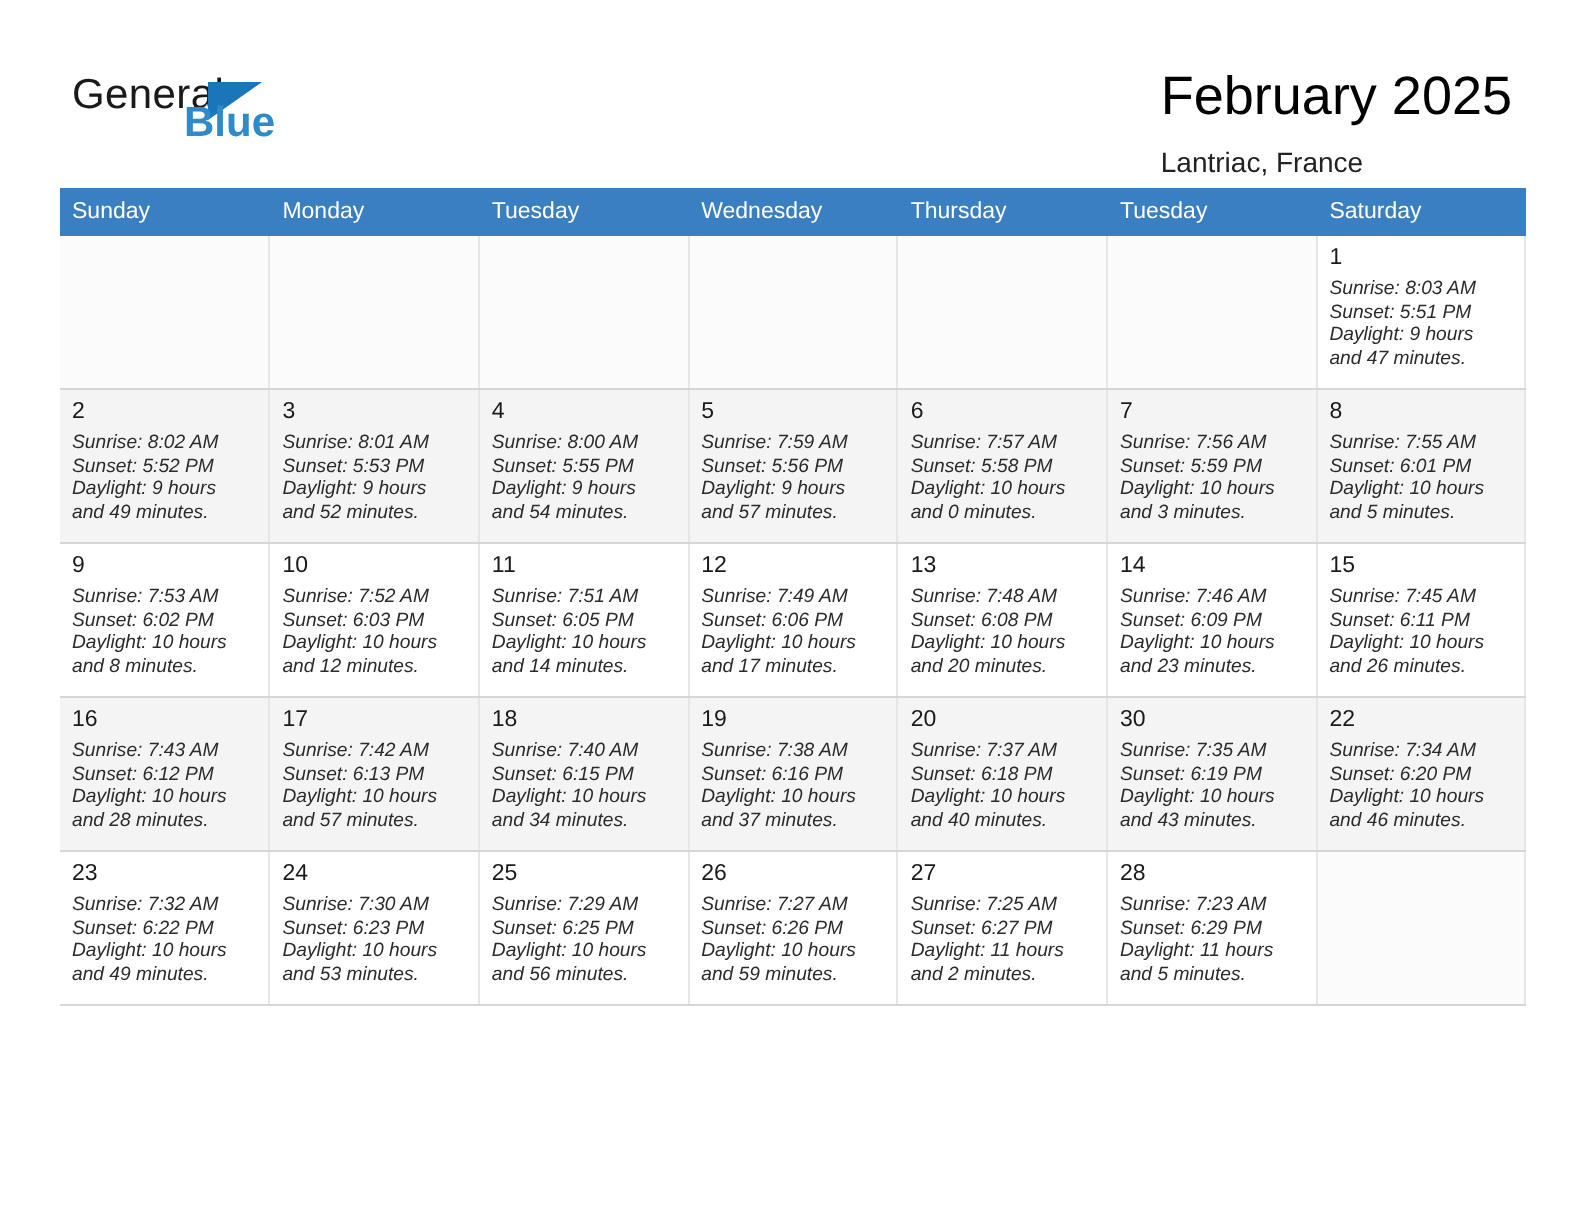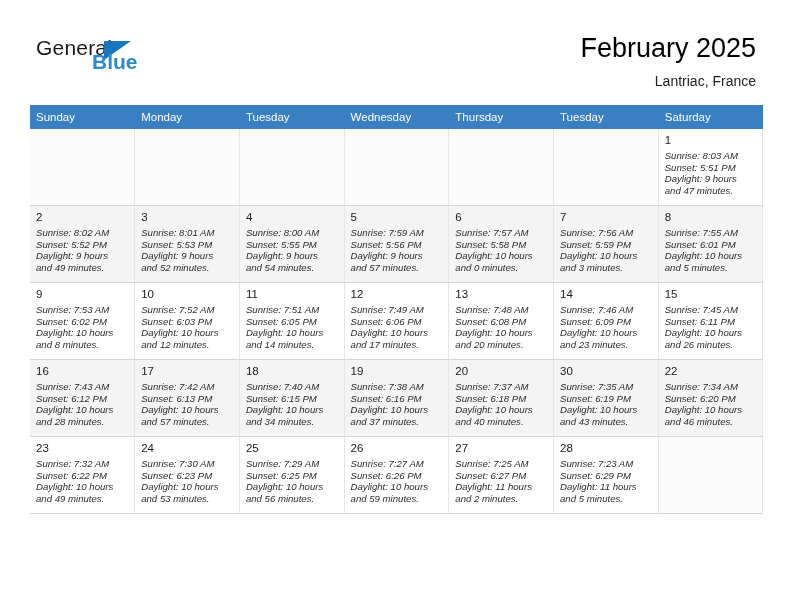--- a/index.html
+++ b/index.html
@@ -69,7 +69,6 @@
     position: absolute;
     right: 36px;
     top: 32px;
-    text-align: right;
   }
   .title {
     font-size: 27px;

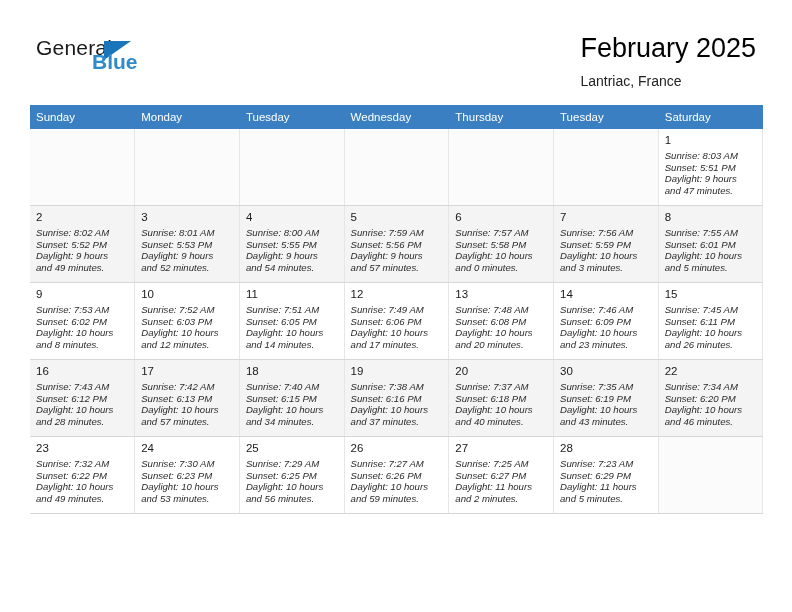--- a/index.html
+++ b/index.html
@@ -88,7 +88,7 @@
   .calendar {
     position: absolute;
     left: 30px;
-    top: 105px;
+    top: 94px;
     width: 733px;
     border-collapse: collapse;
     table-layout: fixed;

